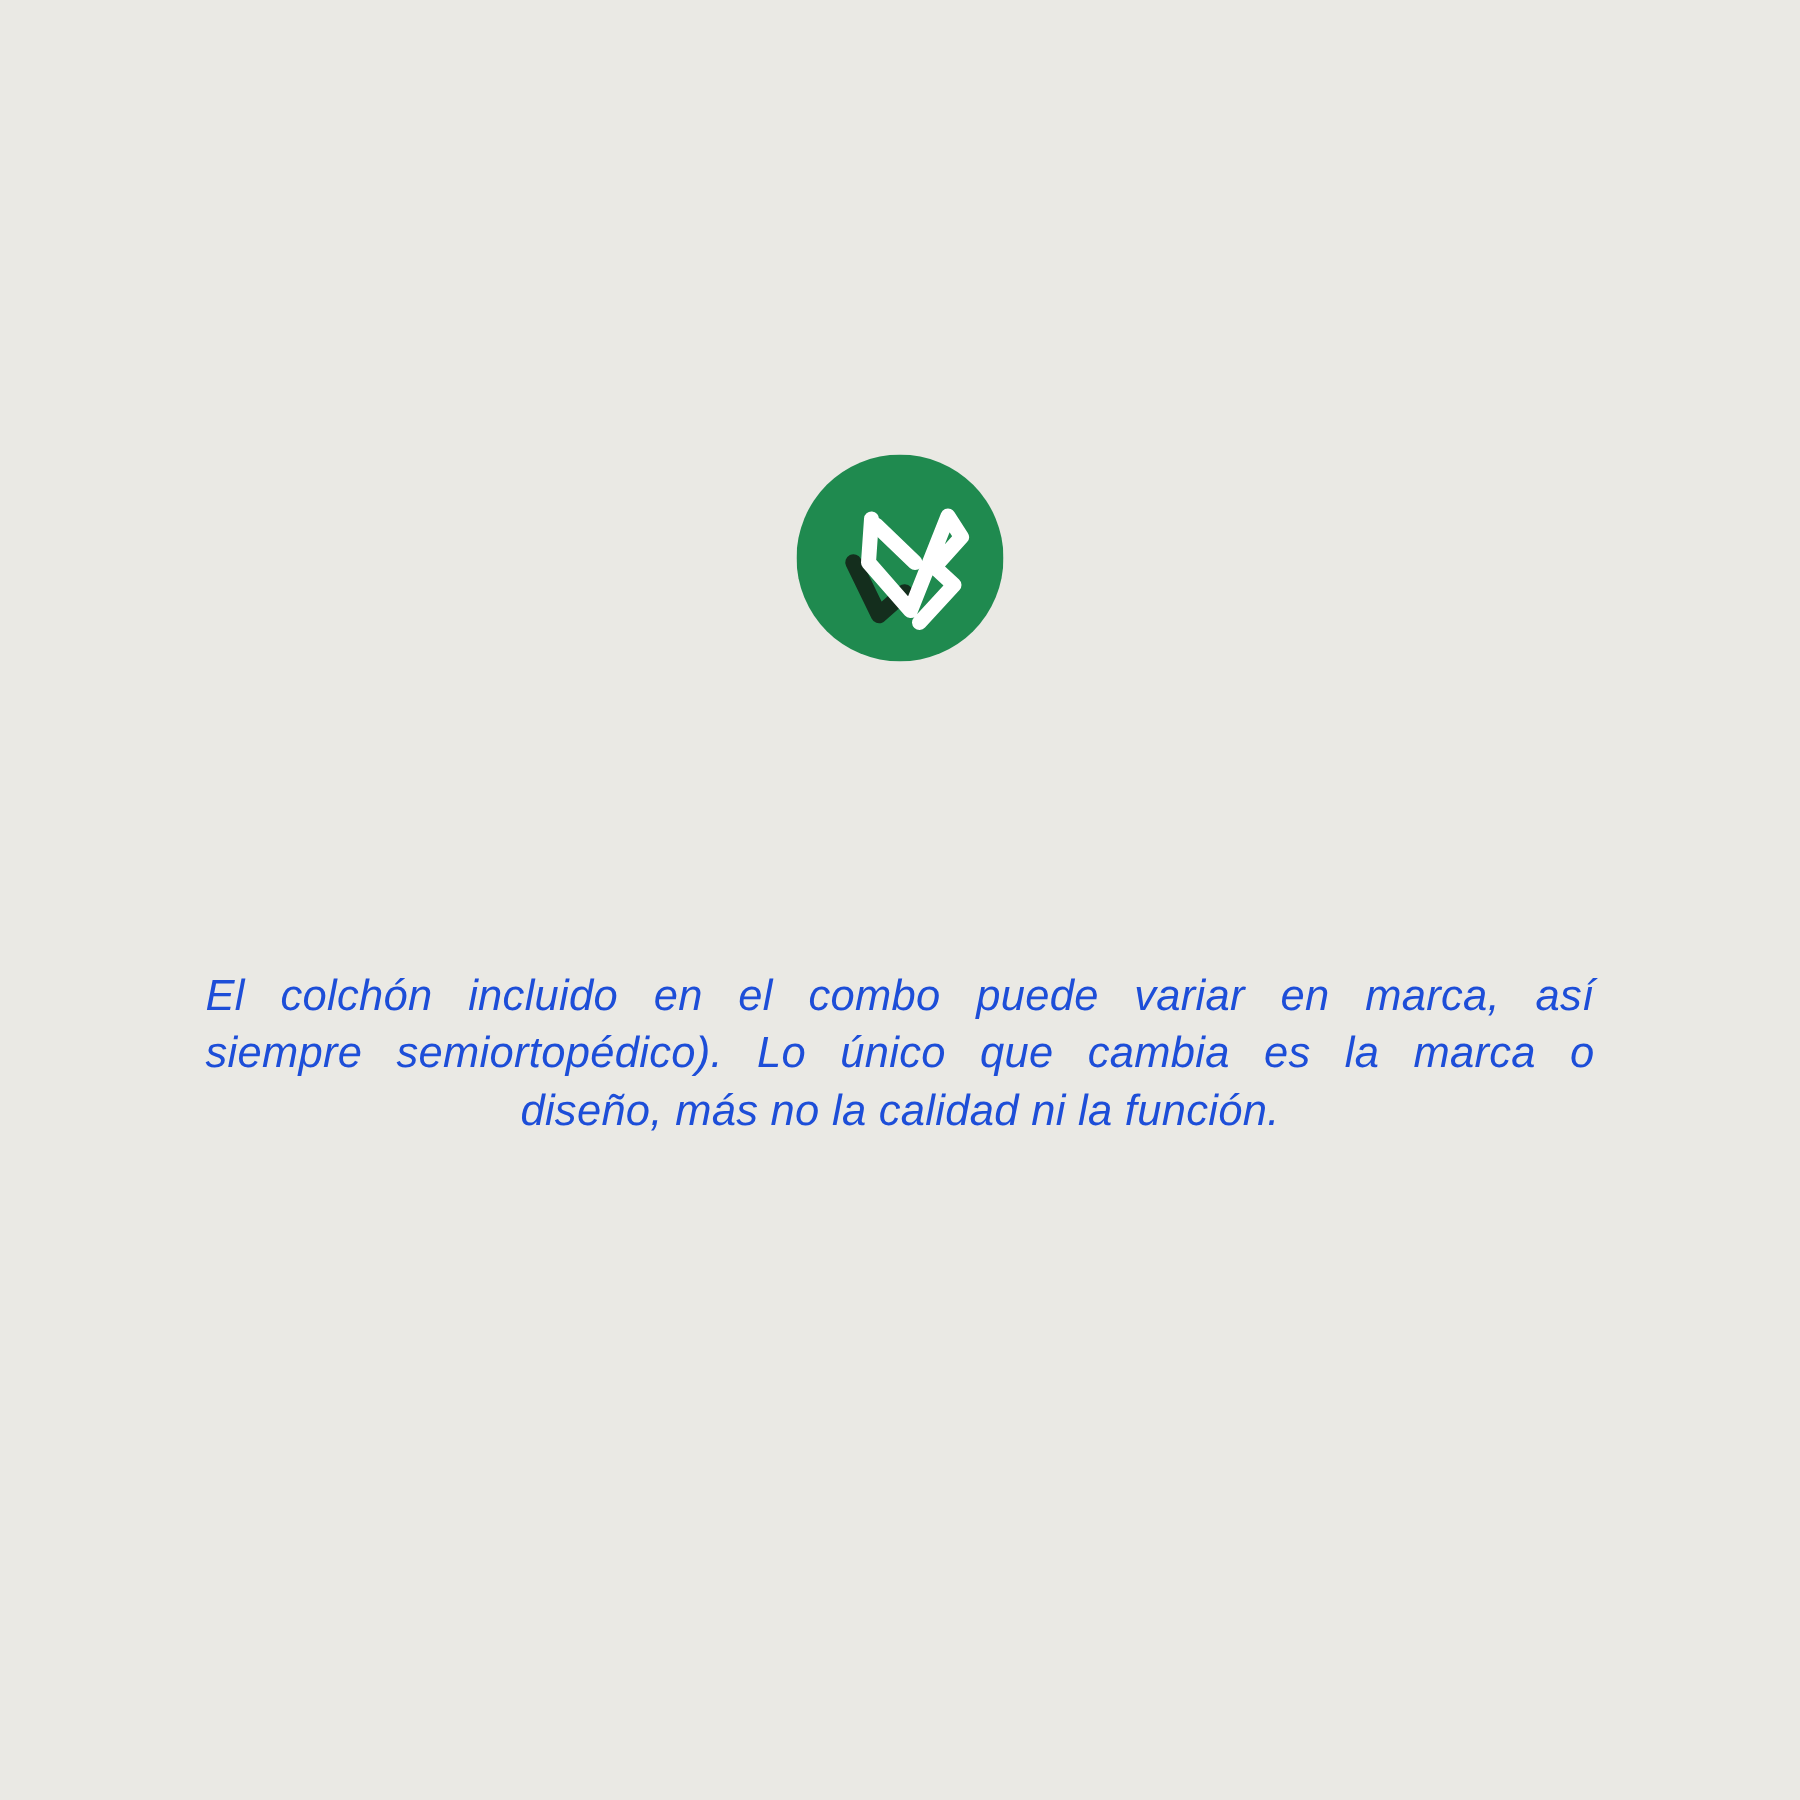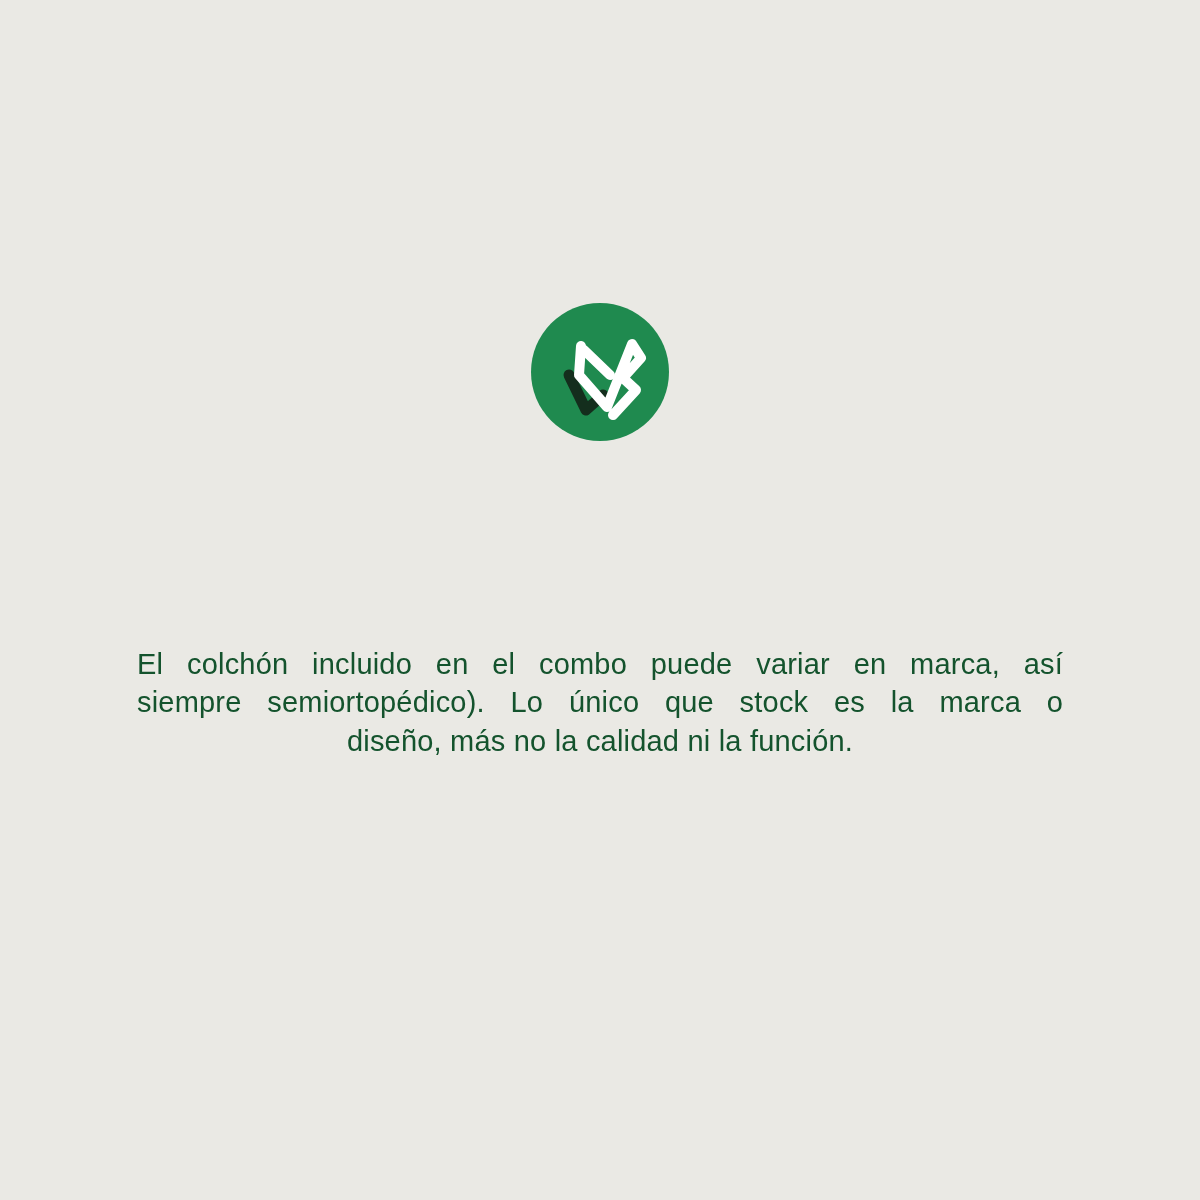--- a/index.html
+++ b/index.html
@@ -31,11 +31,12 @@
     left: 137px;
     top: 645px;
     width: 926px;
-    color: #14532d;
+    color: #1d4ed8;
     font-size: 29px;
     line-height: 38.4px;
     font-weight: 400;
     letter-spacing: 0.2px;
+    font-style: italic;
   }
   .notice .line {
     text-align: justify;

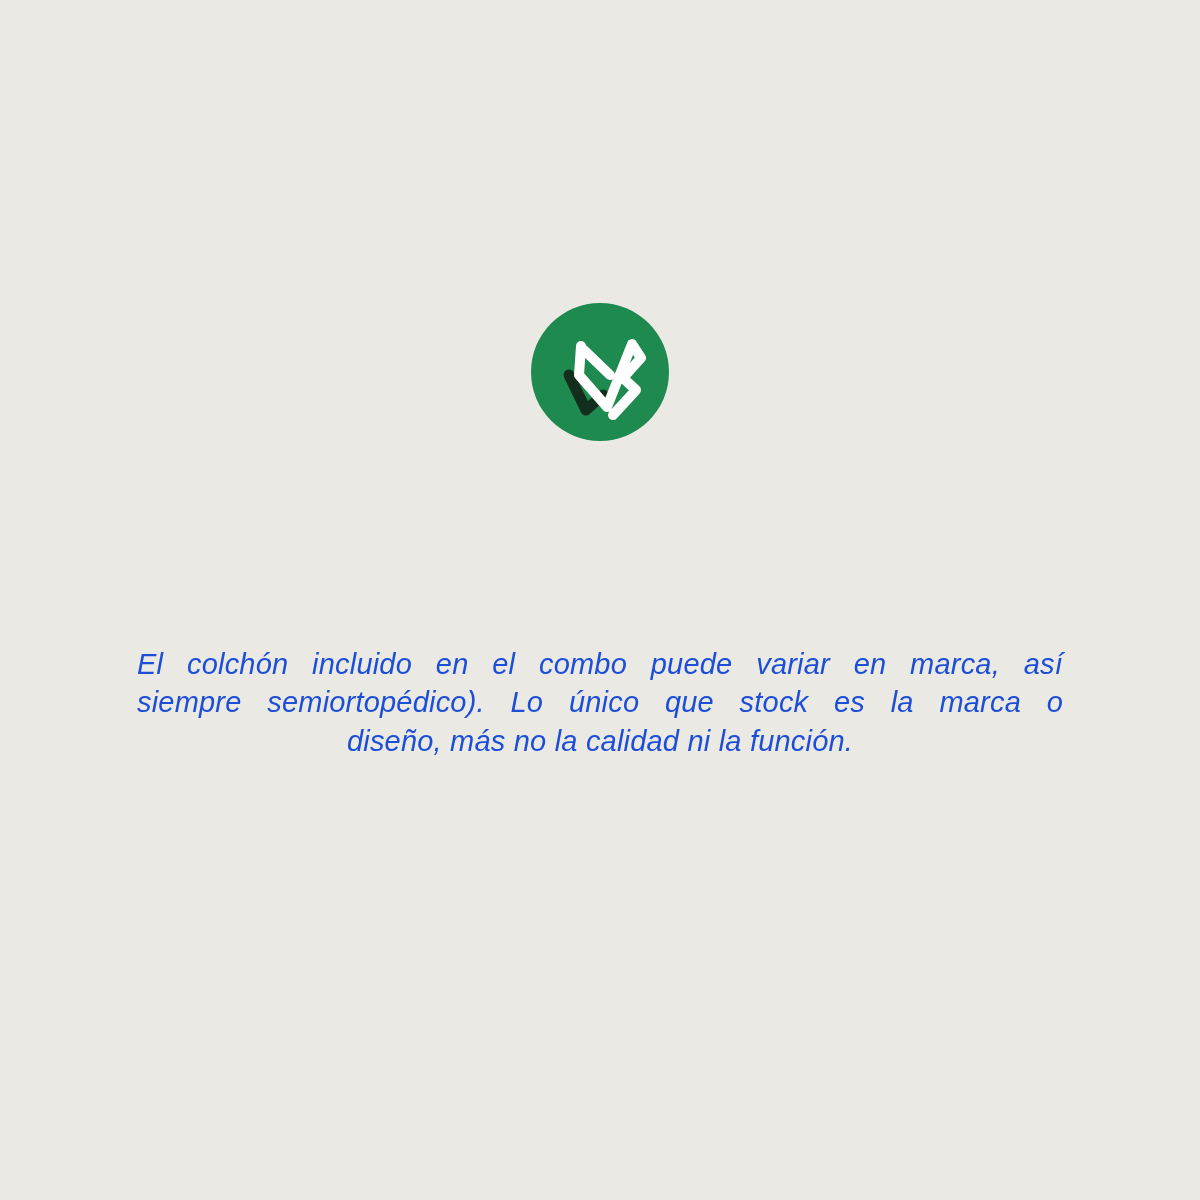--- a/index.html
+++ b/index.html
@@ -62,7 +62,7 @@
 
 <div class="notice">
   <div class="line">El colchón incluido en el combo puede variar en marca, así</div>
-  <div class="line">siempre semiortopédico). Lo único que stock es la marca o</div>
+  <div class="line">siempre semiortopédico). Lo único que cambia es la marca o</div>
   <div class="line last">diseño, más no la calidad ni la función.</div>
 </div>
 

